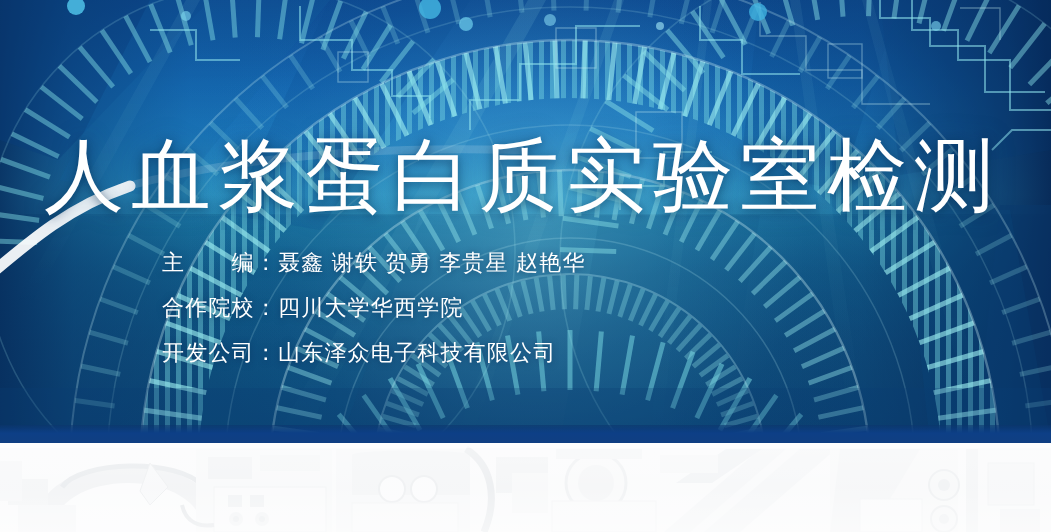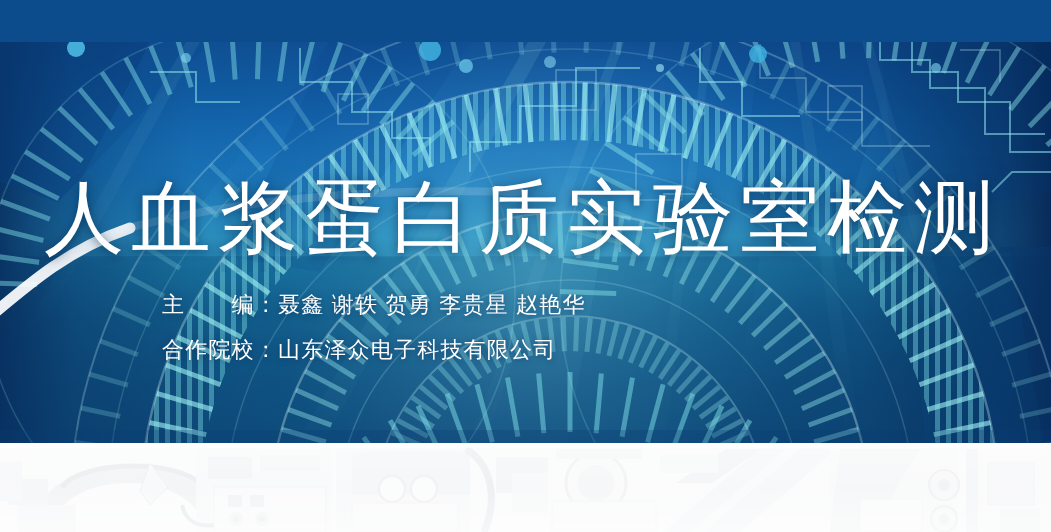--- a/index.html
+++ b/index.html
@@ -28,7 +28,6 @@
     width: 1051px;
     height: 443px;
     overflow: hidden;
-    margin-top: 42px;
   }
 
   

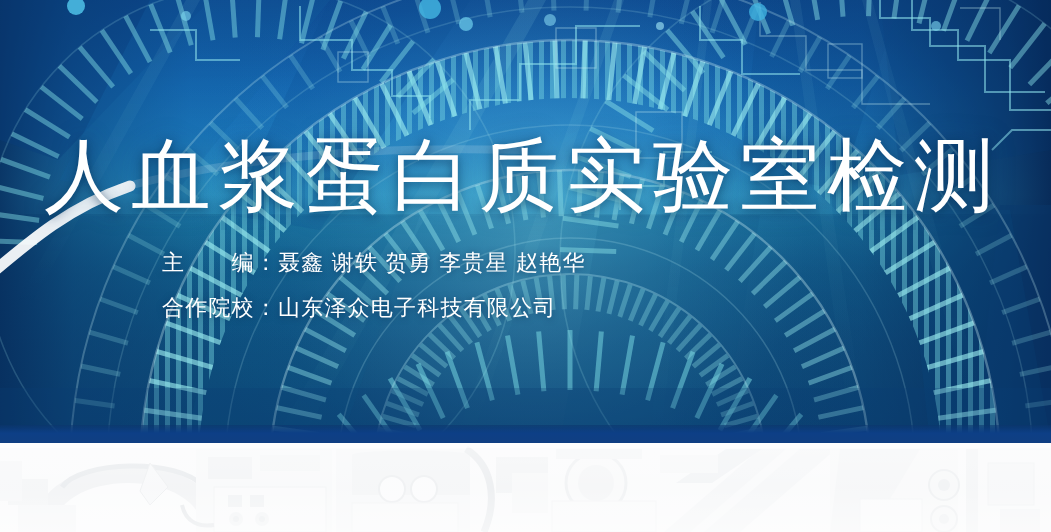--- a/index.html
+++ b/index.html
@@ -498,6 +498,7 @@
 
     <div class="subtitles">
       <div class="sub-line">主　　编：聂鑫 谢轶 贺勇 李贵星 赵艳华</div>
+      <div class="sub-line">合作院校：四川大学华西学院</div>
       <div class="sub-line">合作院校：山东泽众电子科技有限公司</div>
     </div>
   </div>

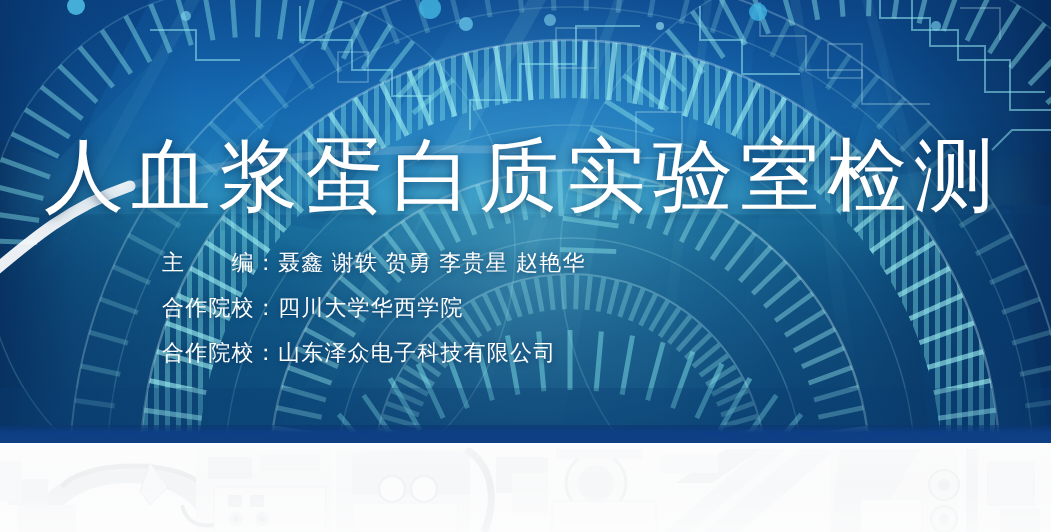--- a/index.html
+++ b/index.html
@@ -499,7 +499,7 @@
     <div class="subtitles">
       <div class="sub-line">主　　编：聂鑫 谢轶 贺勇 李贵星 赵艳华</div>
       <div class="sub-line">合作院校：四川大学华西学院</div>
-      <div class="sub-line">合作院校：山东泽众电子科技有限公司</div>
+      <div class="sub-line">开发公司：山东泽众电子科技有限公司</div>
     </div>
   </div>
 

